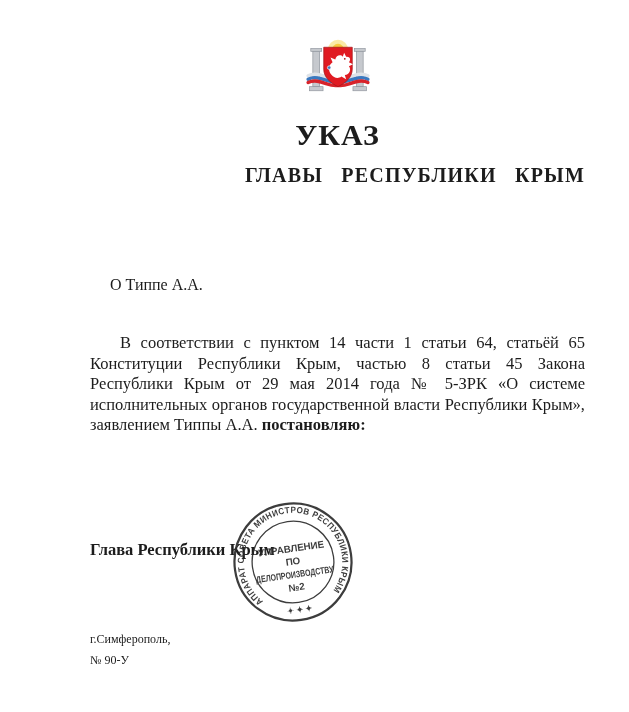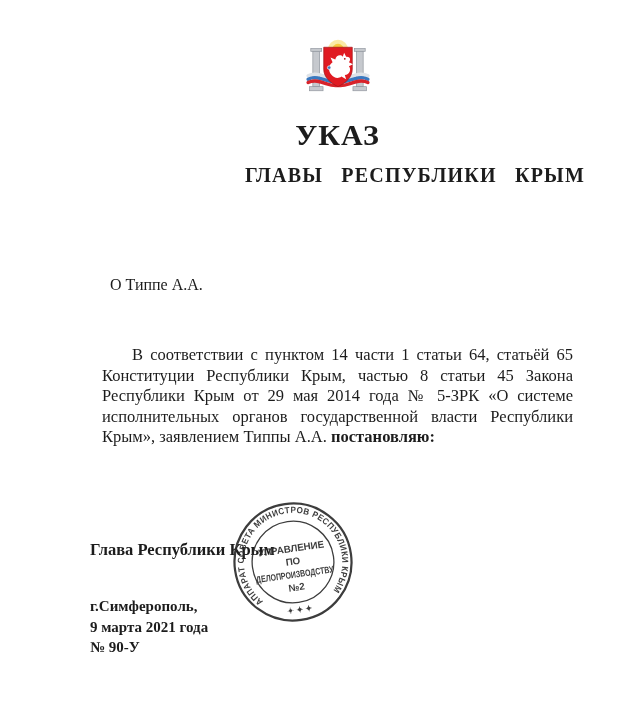--- a/index.html
+++ b/index.html
@@ -32,7 +32,7 @@
     position:absolute; top:333px; left:0; width:495px;
     font-size:16.5px; line-height:20.5px; text-align:justify;
   }
-  .bodytext p { margin:12px; text-indent:30px;font-family:Liberation Serif, serif; }
+  .bodytext p { margin:0; text-indent:30px;font-family:Liberation Serif, serif; }
   .bodytext p + p { margin-top:7px; }
 
   .signature {

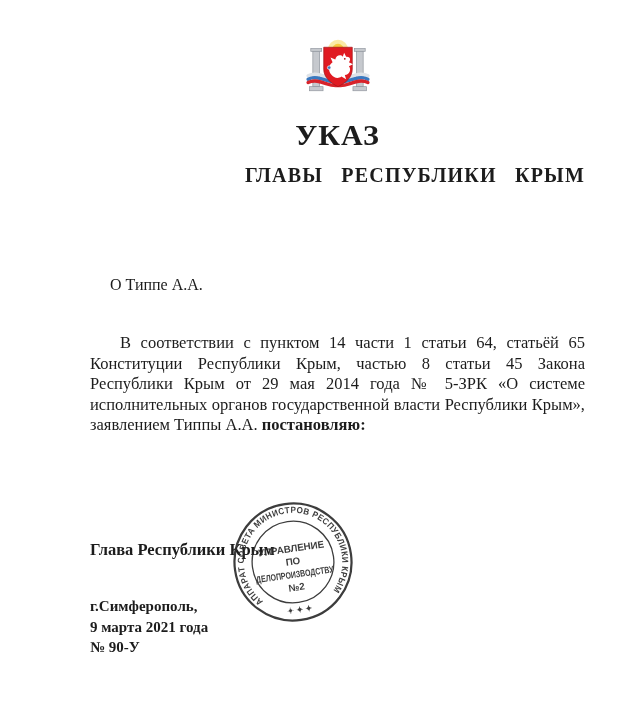--- a/index.html
+++ b/index.html
@@ -42,8 +42,8 @@
   }
 
   .footer {
-    position:absolute; top:596px; left:0;
-    font-size:15px; line-height:20.5px;font-weight:bold;
+    position:absolute; top:629px; left:0;
+    font-size:12px; line-height:20.5px;
   }
   .footer div { white-space:nowrap; }
 

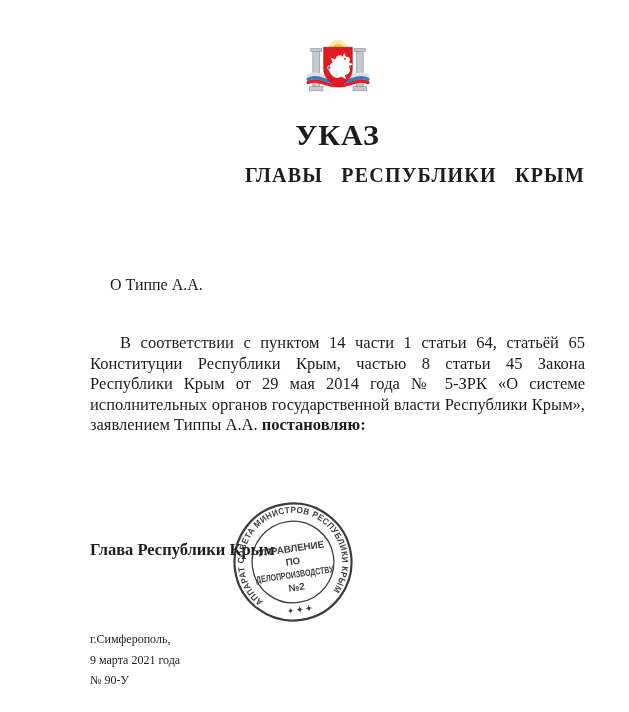--- a/index.html
+++ b/index.html
@@ -102,7 +102,6 @@
 
     <div class="footer">
       <div>г.Симферополь,</div>
-      <div>9 марта 2021 года</div>
       <div>№ 90-У</div>
     </div>
 

